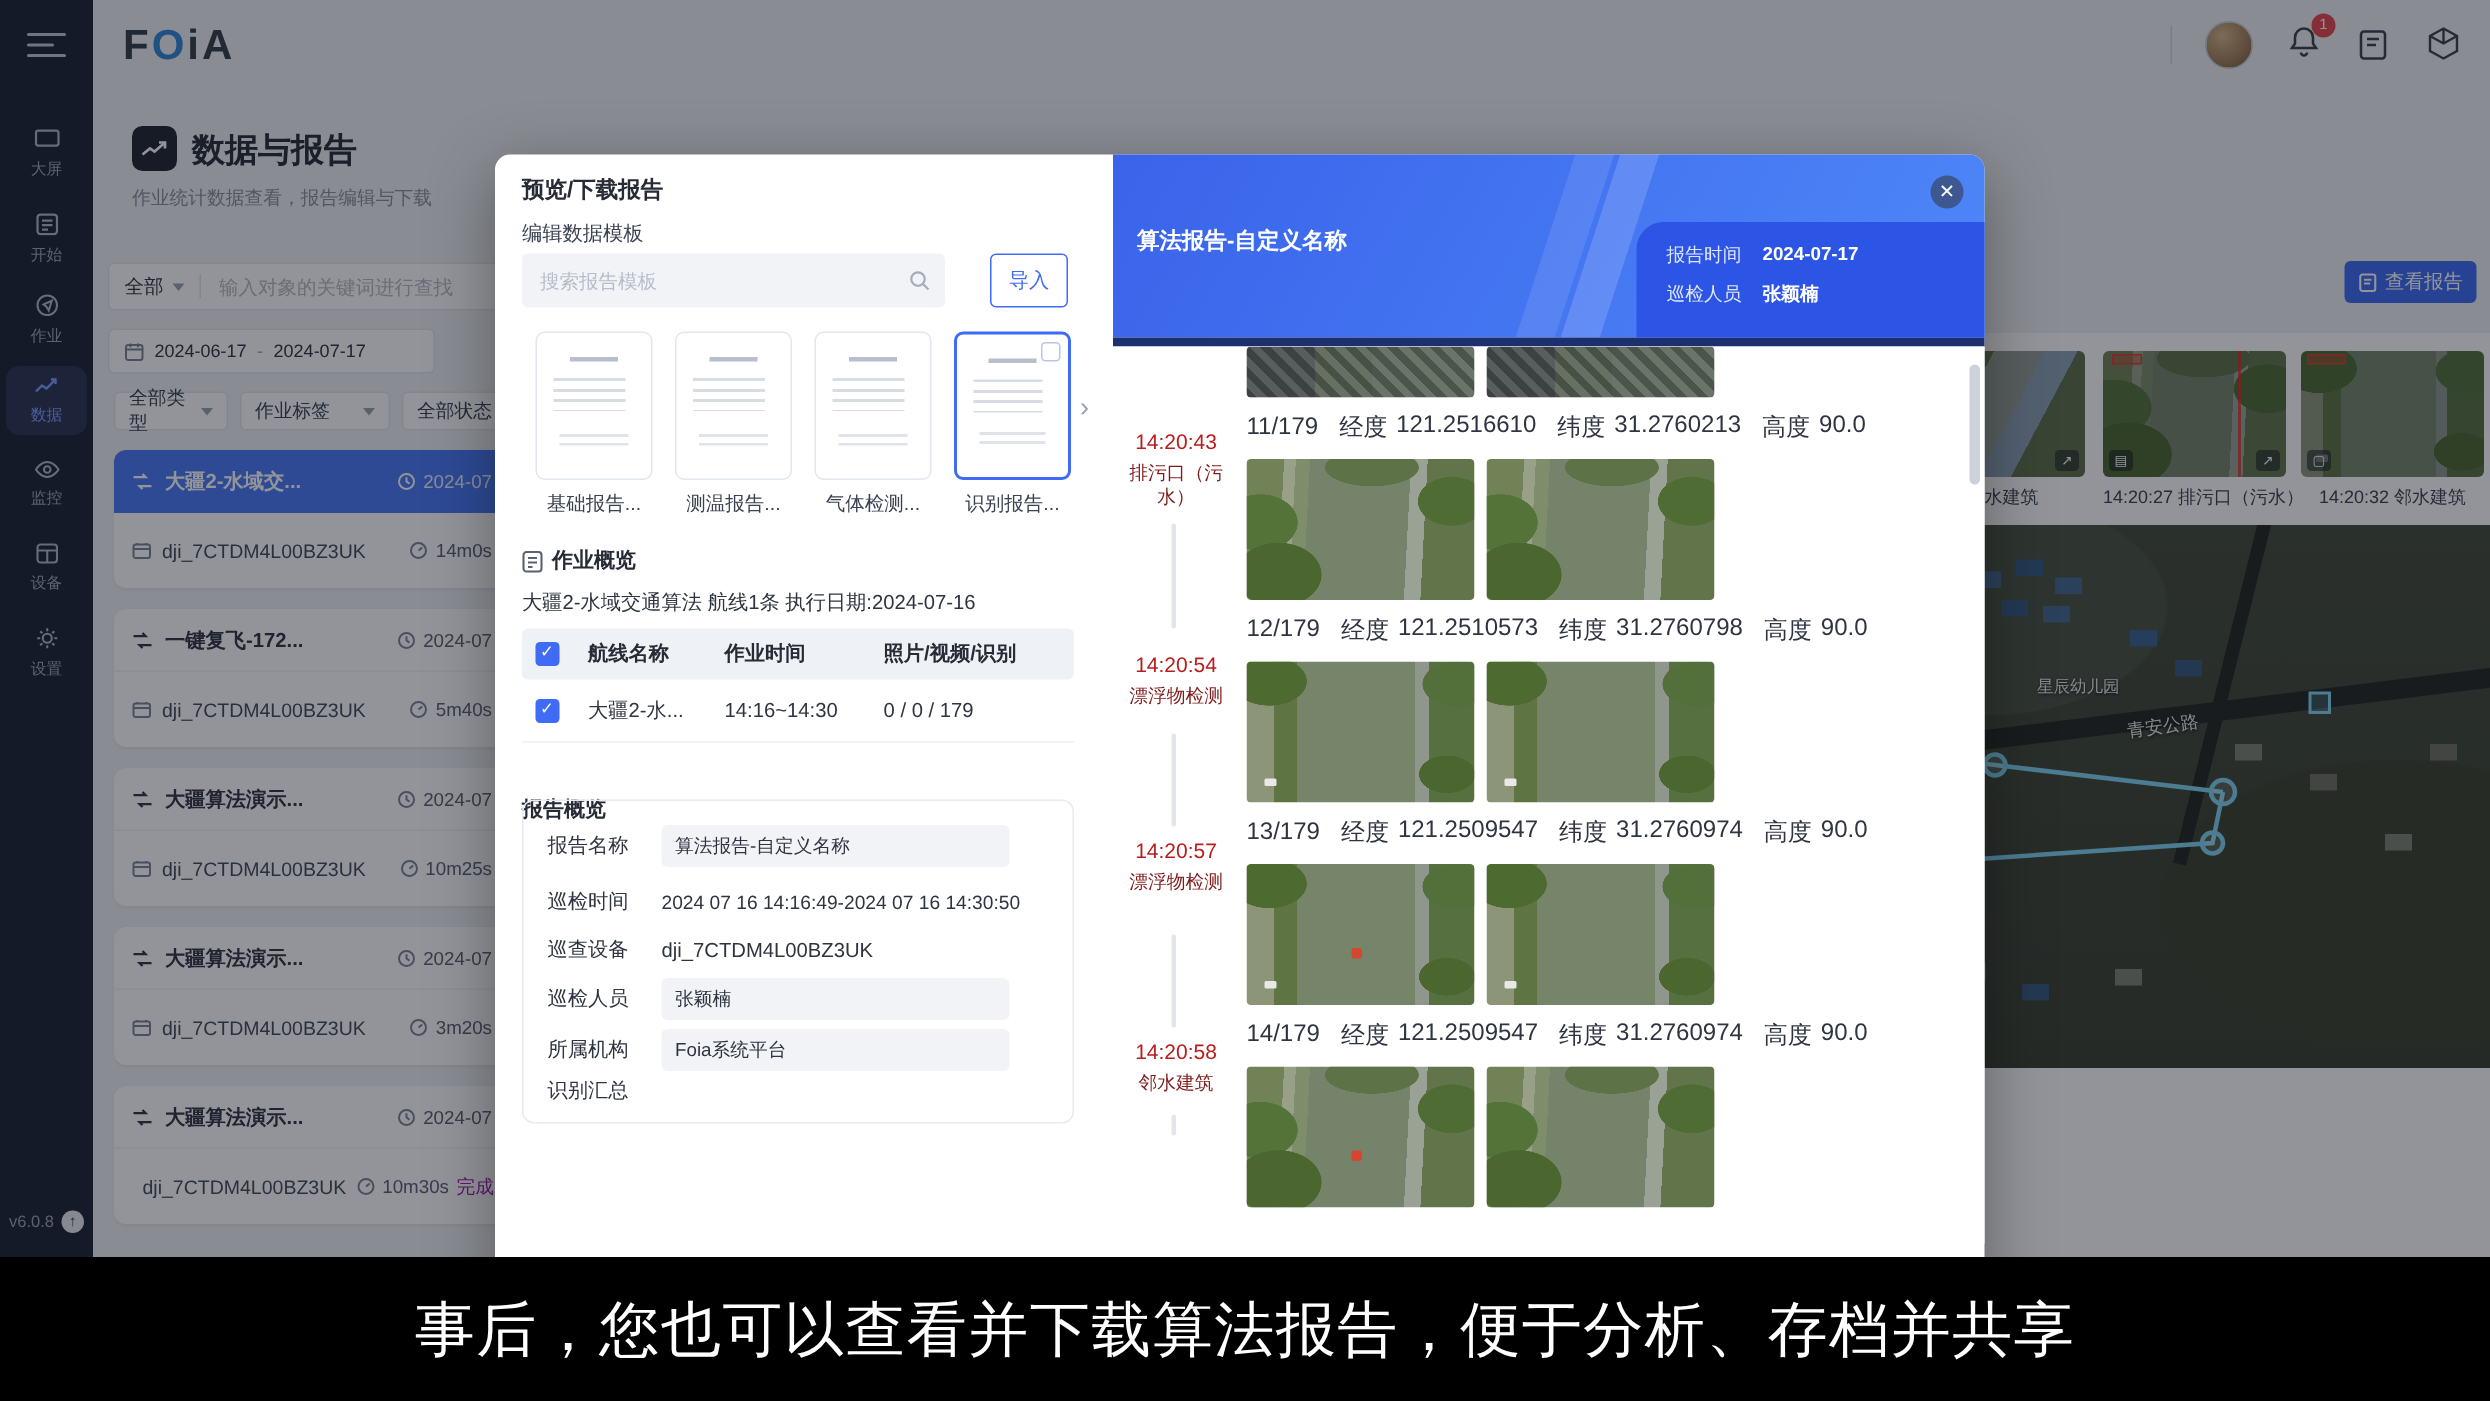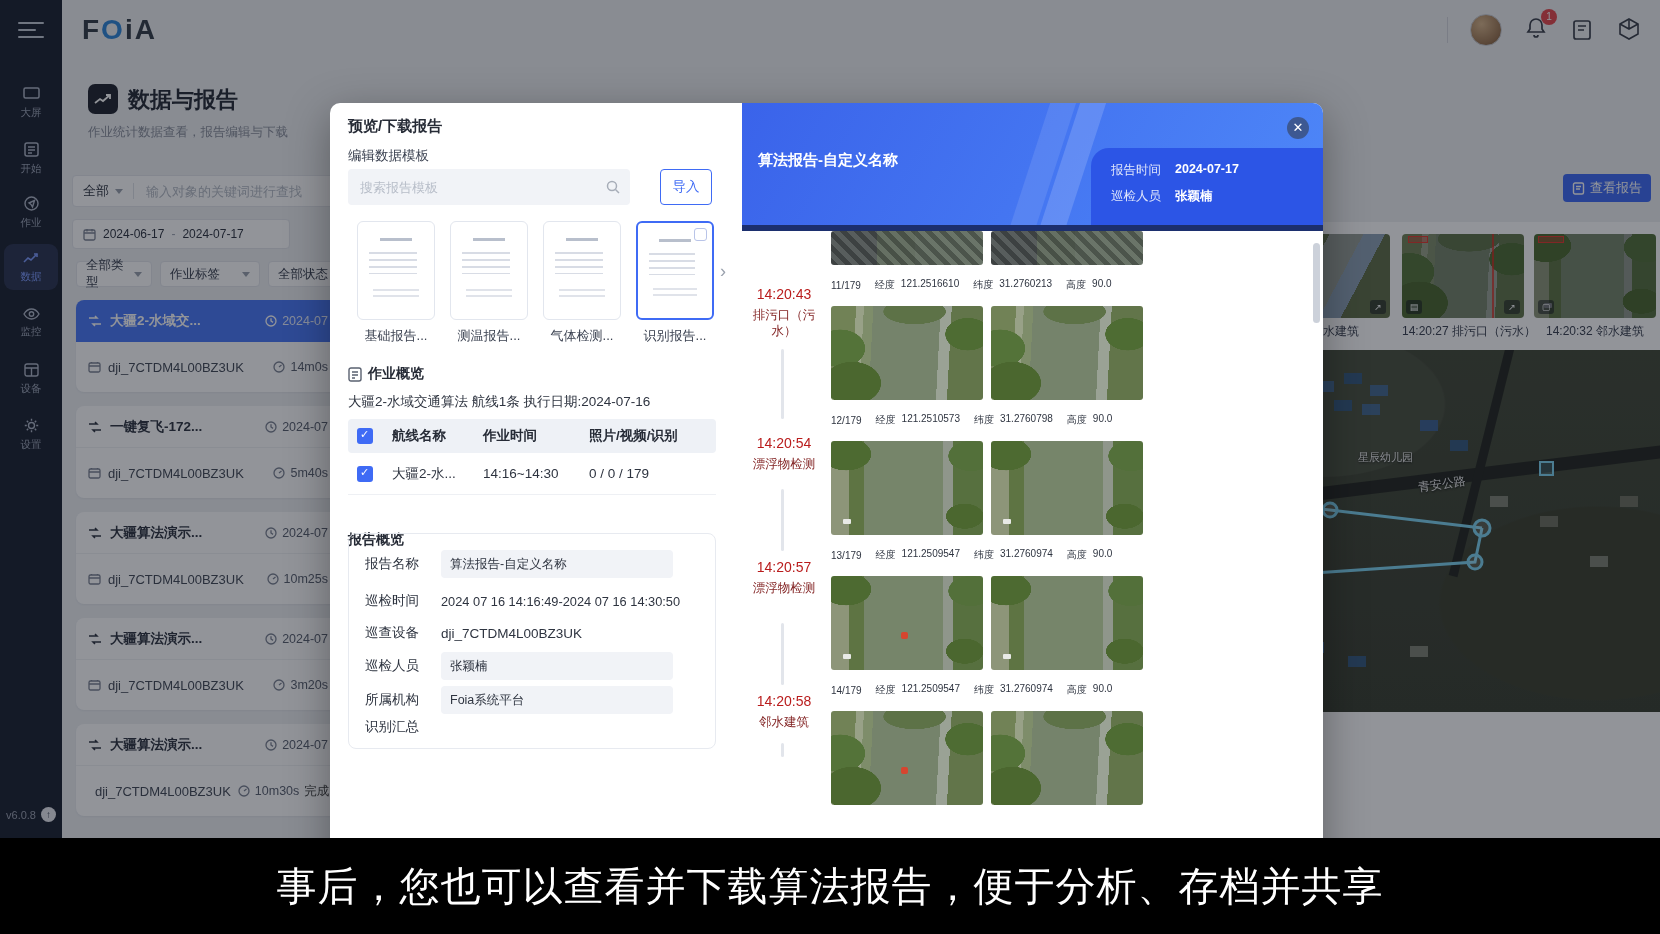--- a/index.html
+++ b/index.html
@@ -133,7 +133,7 @@
   .prow{display:flex;gap:8px;}
   .ph{width:152px;height:94px;border-radius:3px;position:relative;overflow:hidden;}
   .ph.cut{height:34px;}
-  .pcap{display:flex;align-items:center;gap:14px;margin-top:11px;height:18px;font-size:10px;color:#2e3440;white-space:nowrap;}
+  .pcap{display:flex;align-items:center;gap:14px;margin-top:11px;height:18px;font-size:16px;color:#2e3440;white-space:nowrap;}
   .pcap .pair{display:flex;gap:6px;}
   .mt12{margin-top:12px;}
   .scrollpill{position:absolute;right:3px;top:12px;width:7px;height:80px;background:#ccd1da;border-radius:4px;}

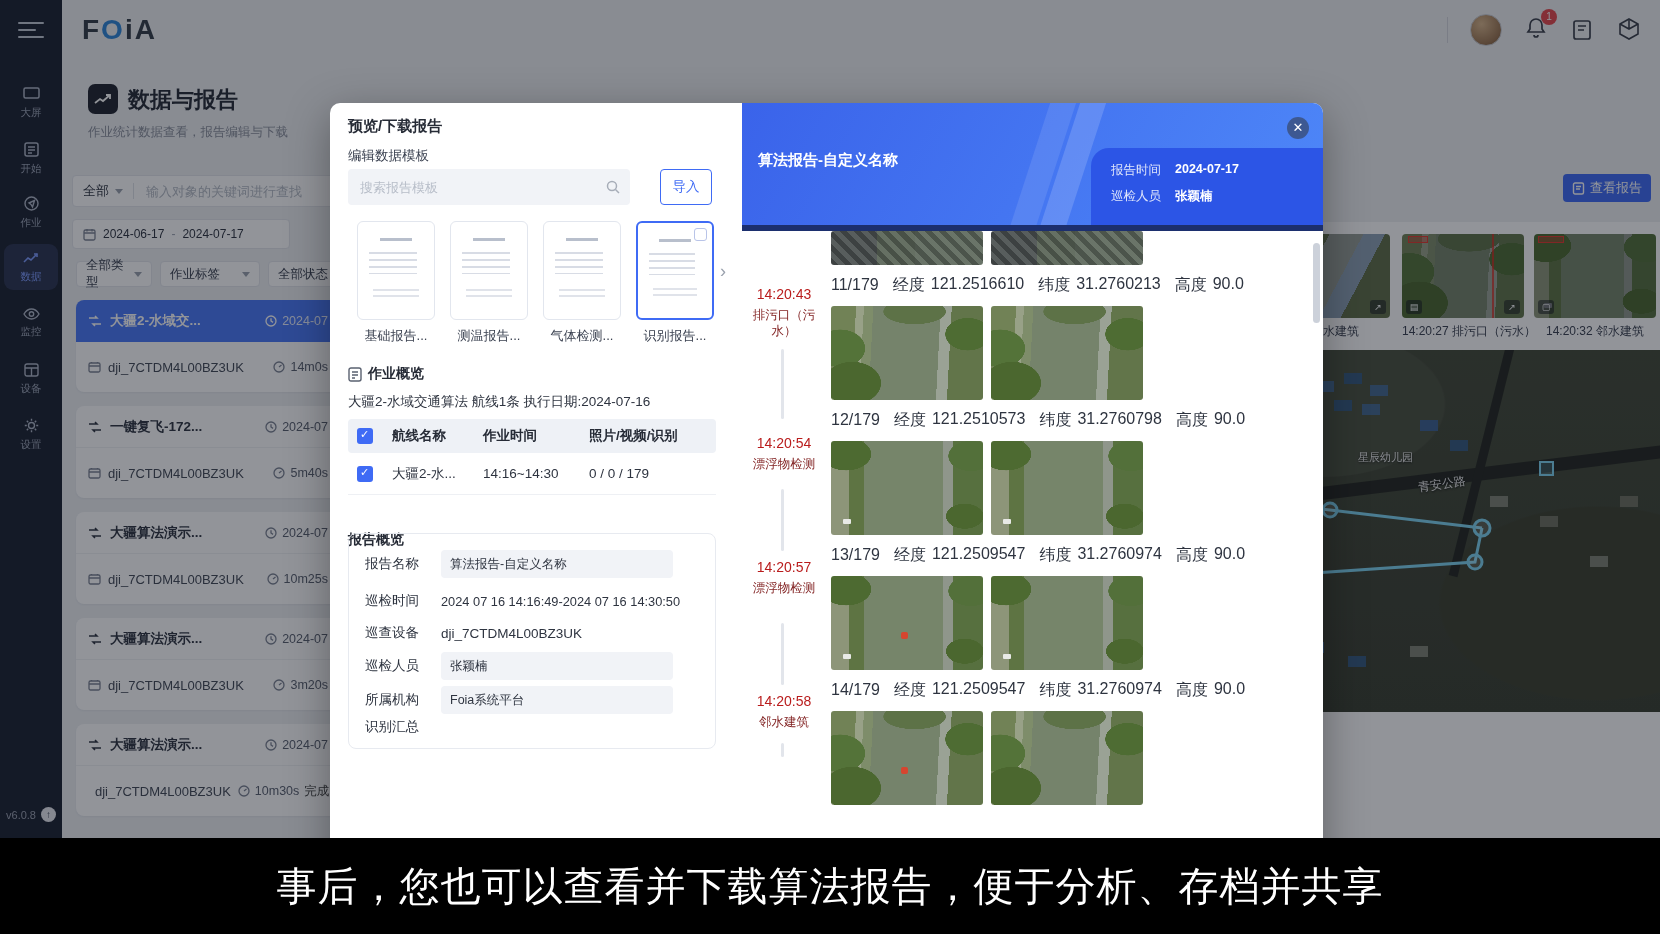--- a/index.html
+++ b/index.html
@@ -437,7 +437,7 @@
             <path d="M6 6L8.5 4"></path>
           </svg>
           <span>10m30s</span>
-      <span style="color:#404040;">完成</span>
+      <span style="color:#a21caf;">完成</span>
           <span class="dot-red"></span>
         </span>
     </div>

